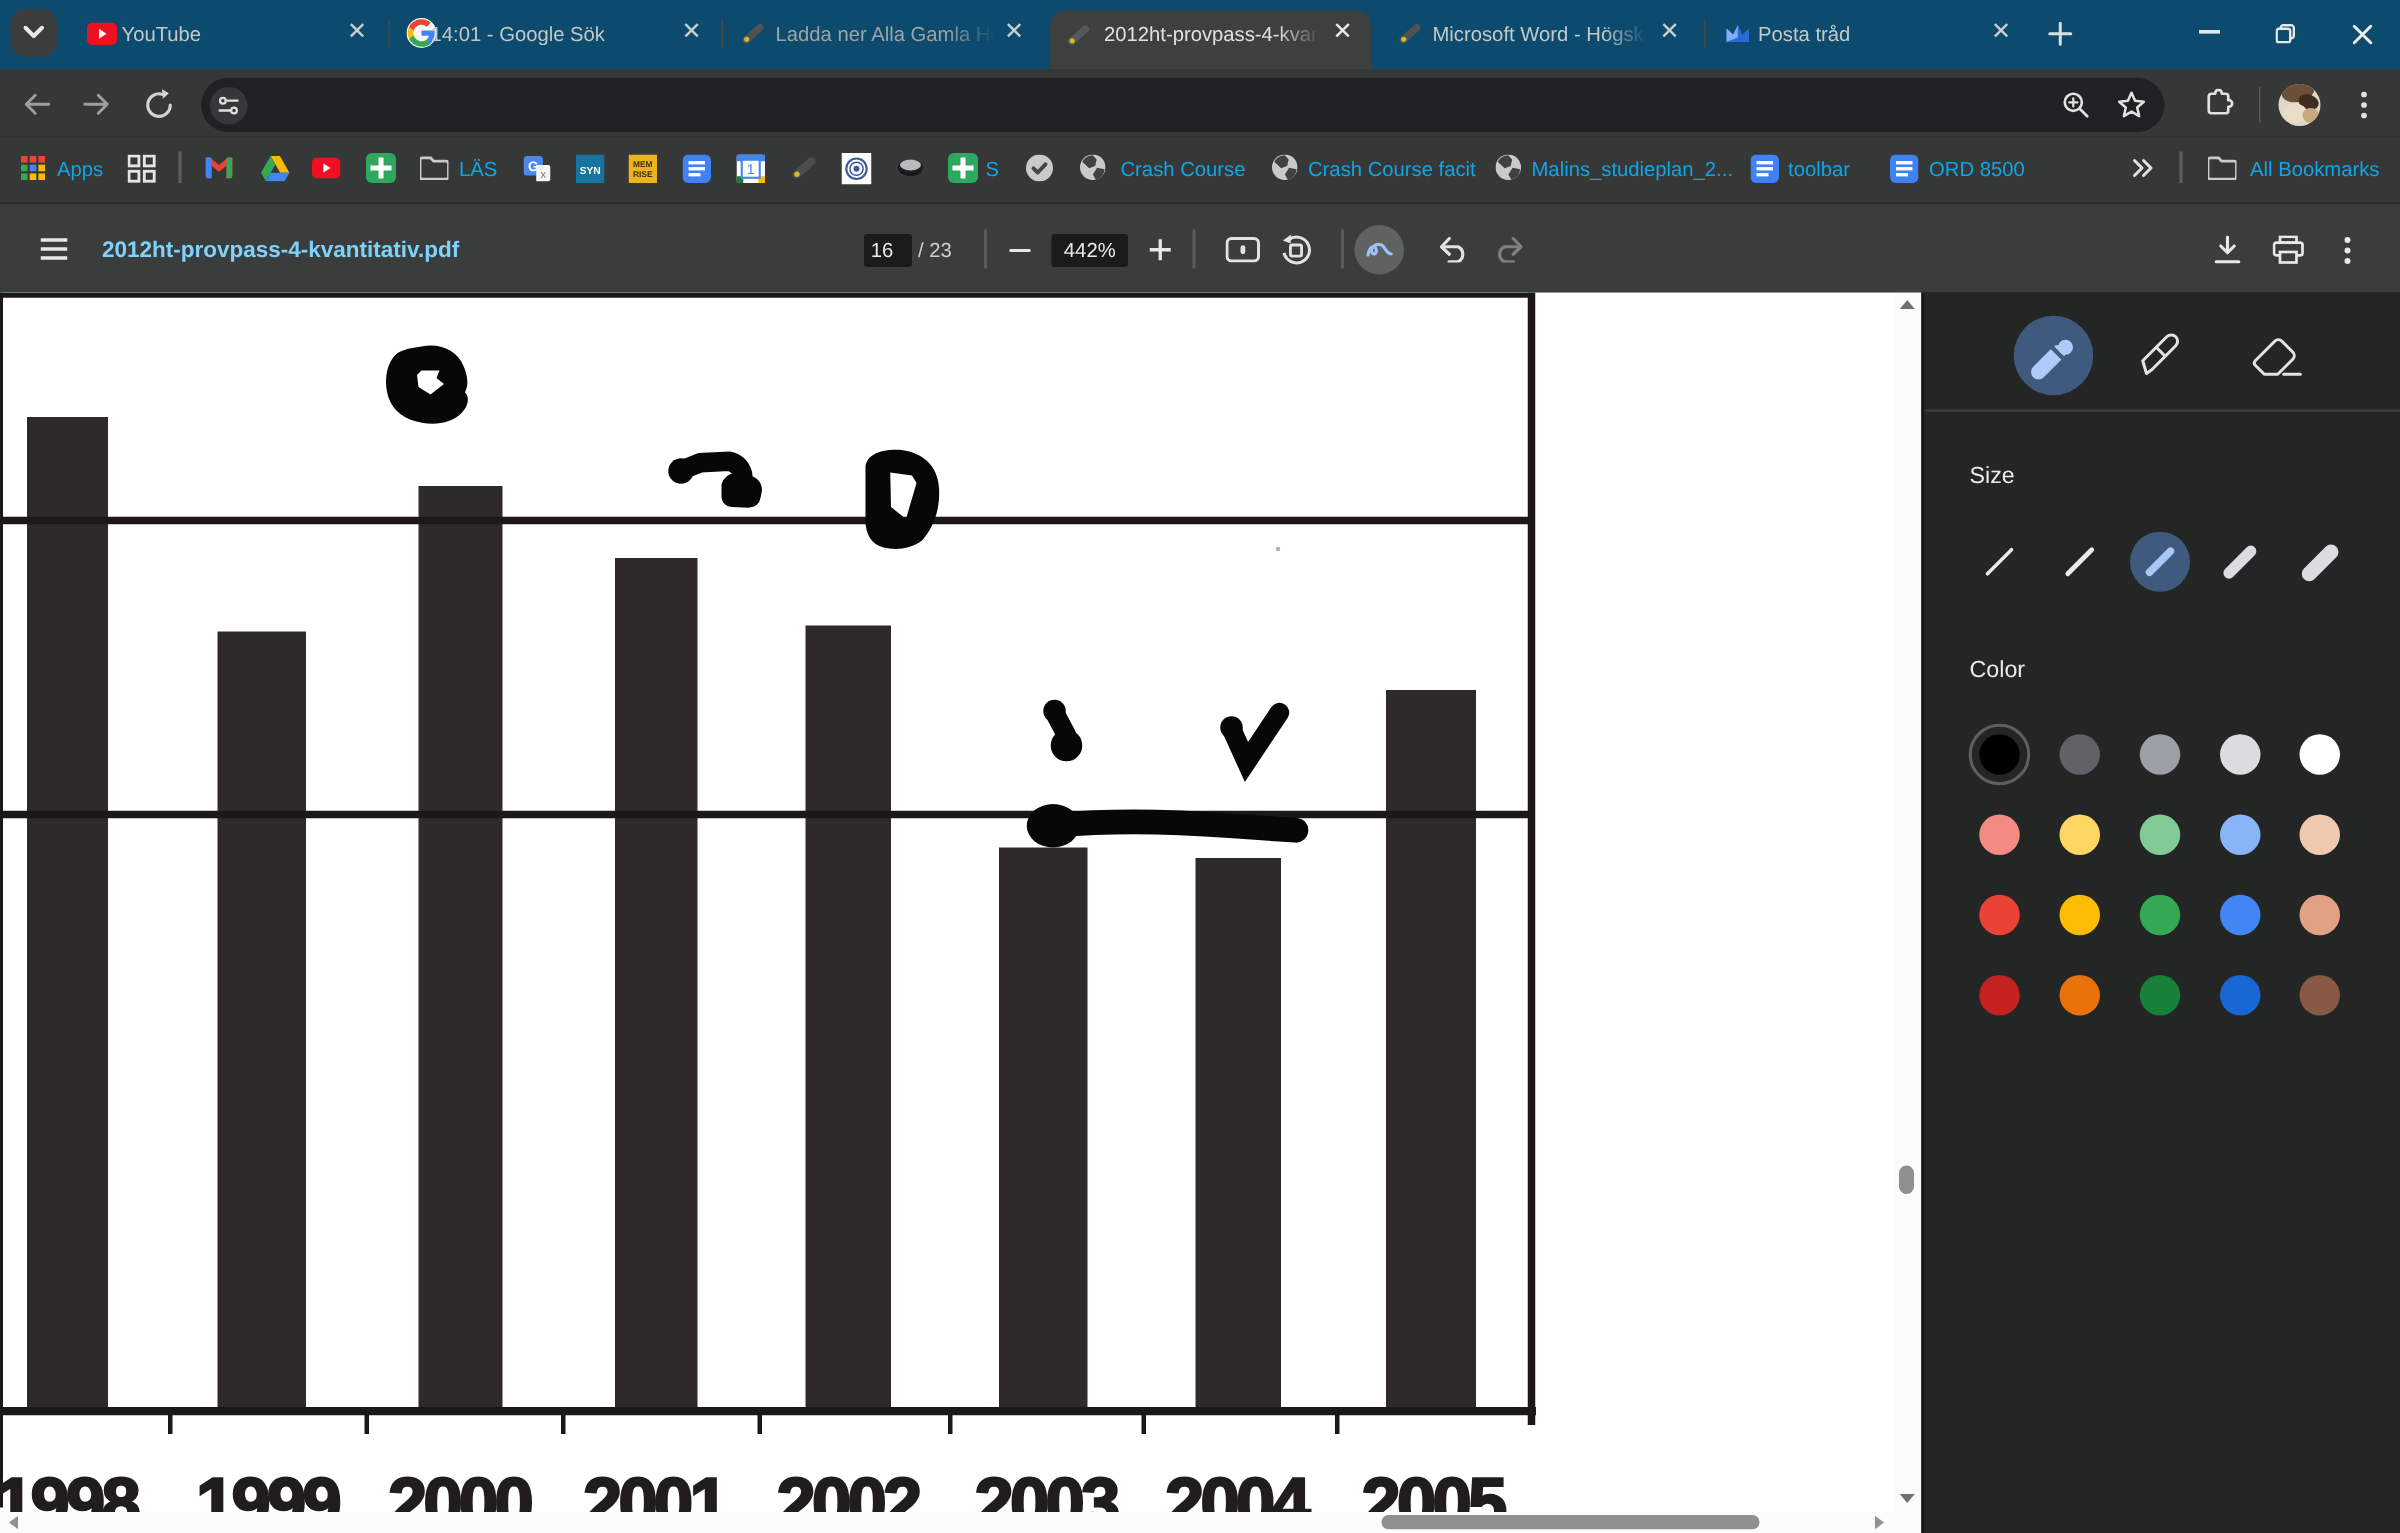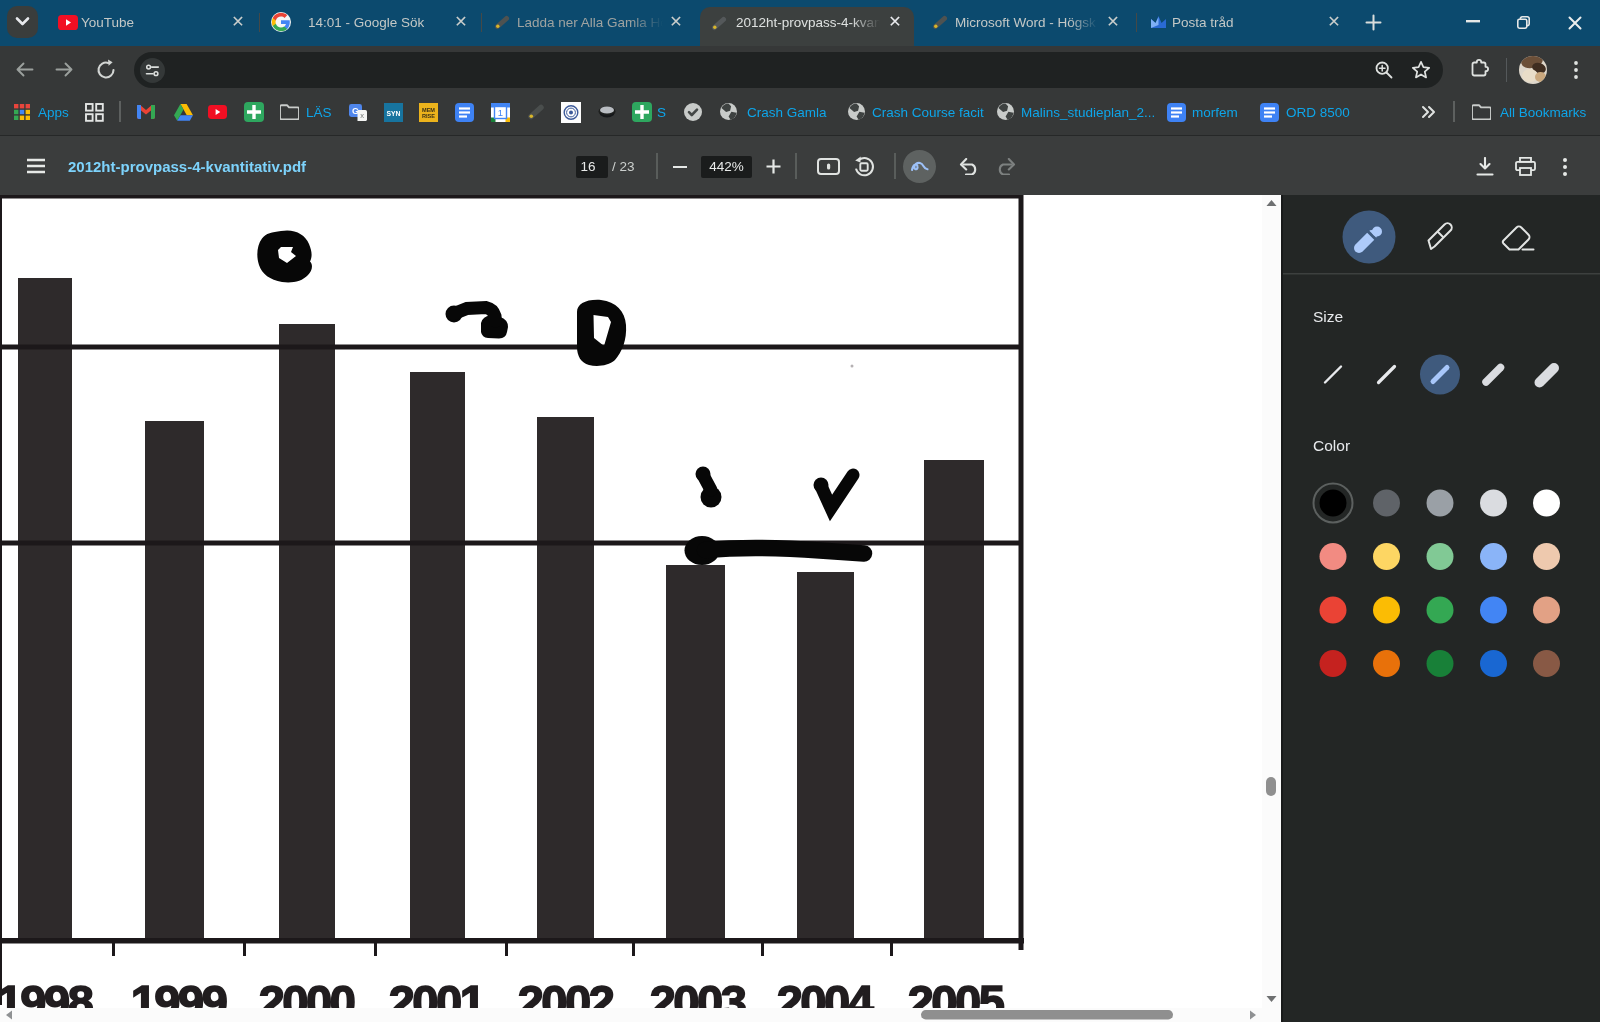--- a/index.html
+++ b/index.html
@@ -46,7 +46,7 @@
         <path fill="#FBBC05" d="M11.6 27.9c-.4-1.3-.7-2.6-.7-3.9s.2-2.7.7-3.9v-5.8H4.2C2.8 17.1 2 20.4 2 24s.8 6.9 2.2 9.7l7.4-5.8z"></path>
         <path fill="#EA4335" d="M24 10.8c3.3 0 6.2 1.1 8.5 3.3l6.4-6.4C35 4.1 30 2 24 2 15.3 2 7.8 7.1 4.2 14.3l7.4 5.8c1.7-5.3 6.6-9.3 12.4-9.3z"></path>
       </svg>
-    <div class="tabtitle" style="left:308px;">14:01 - Google Sök</div>
+    <div class="tabtitle" style="left:287px;">14:01 - Google Sök</div>
     <div class="tclose" style="left:453px;">✕</div>
     <div class="tsep" style="left:481px;"></div>
 

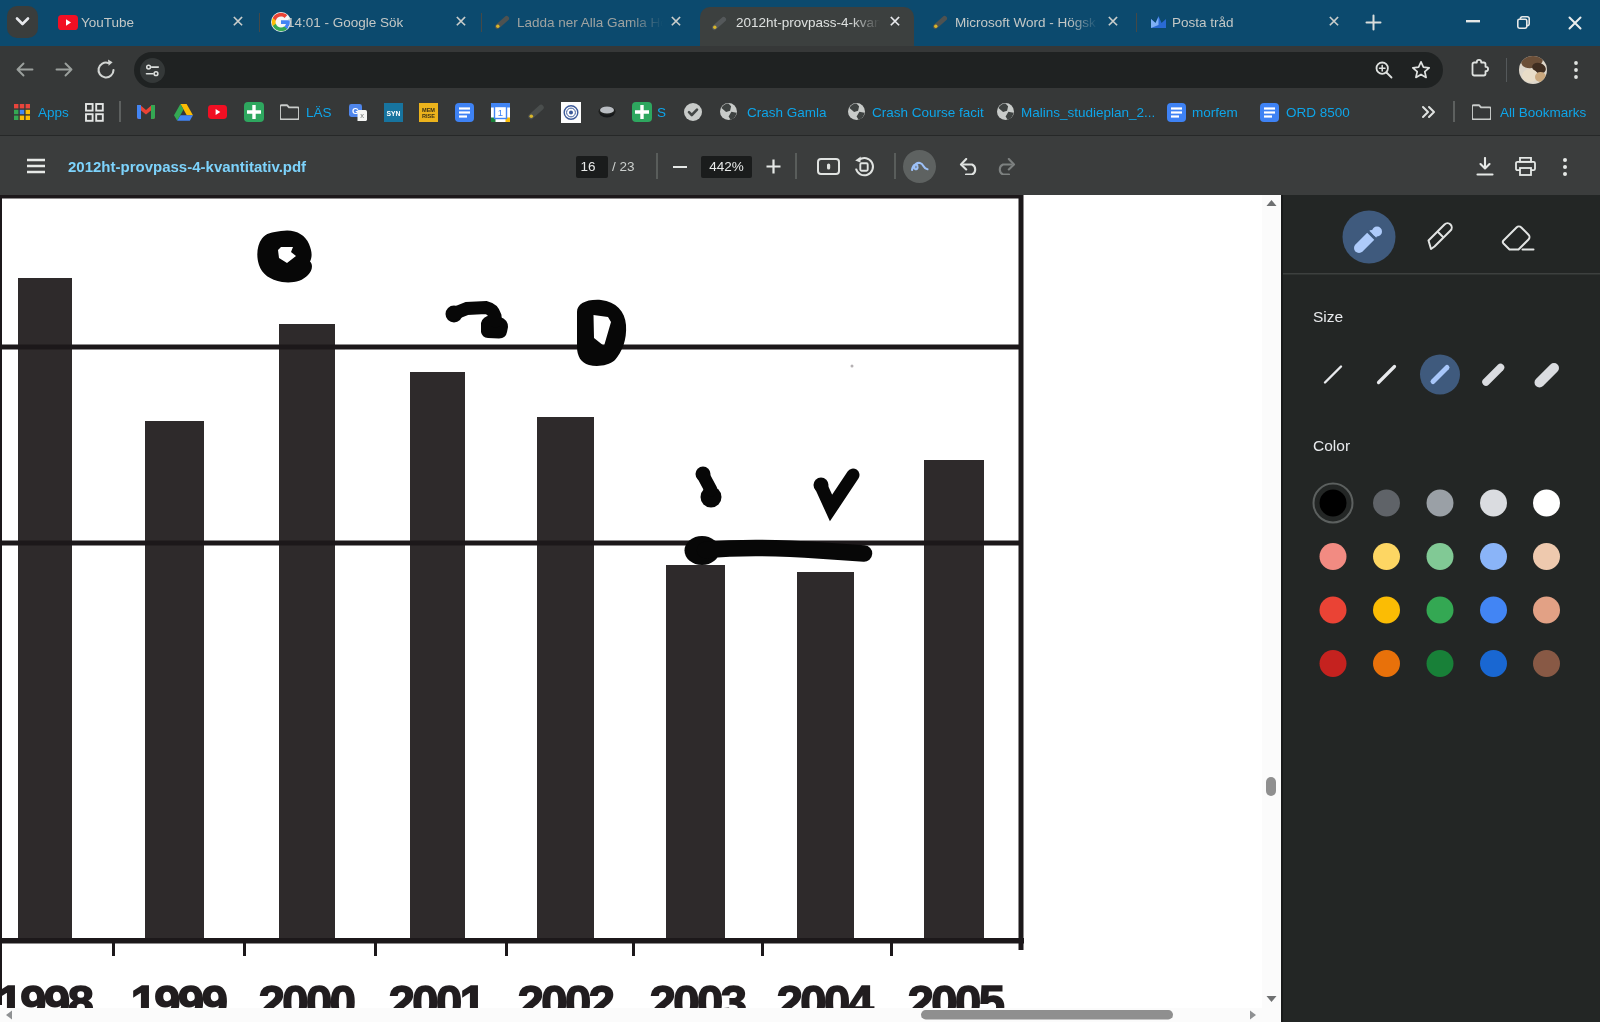--- a/index.html
+++ b/index.html
@@ -266,7 +266,7 @@
         <circle cx="8.5" cy="8.5" r="8.5" fill="#c8cbc9"></circle>
         <path d="M8.5 0.5 a8 8 0 0 0 -7 4.4 l4.6 4.2 4 -1.4 1 -4.4 z M16.4 9.8 l-5 -1 -2.8 4.6 2 3.4 a8 8 0 0 0 5.8 -7 z" fill="#3e4241"></path>
       </svg>
-    <div class="bktxt" style="left:747px;">Crash Gamla</div>
+    <div class="bktxt" style="left:747px;">Crash Course</div>
 
     <svg class="abs" style="left:848px;top:103px;" width="17" height="17" viewBox="0 0 17 17">
         <circle cx="8.5" cy="8.5" r="8.5" fill="#c8cbc9"></circle>

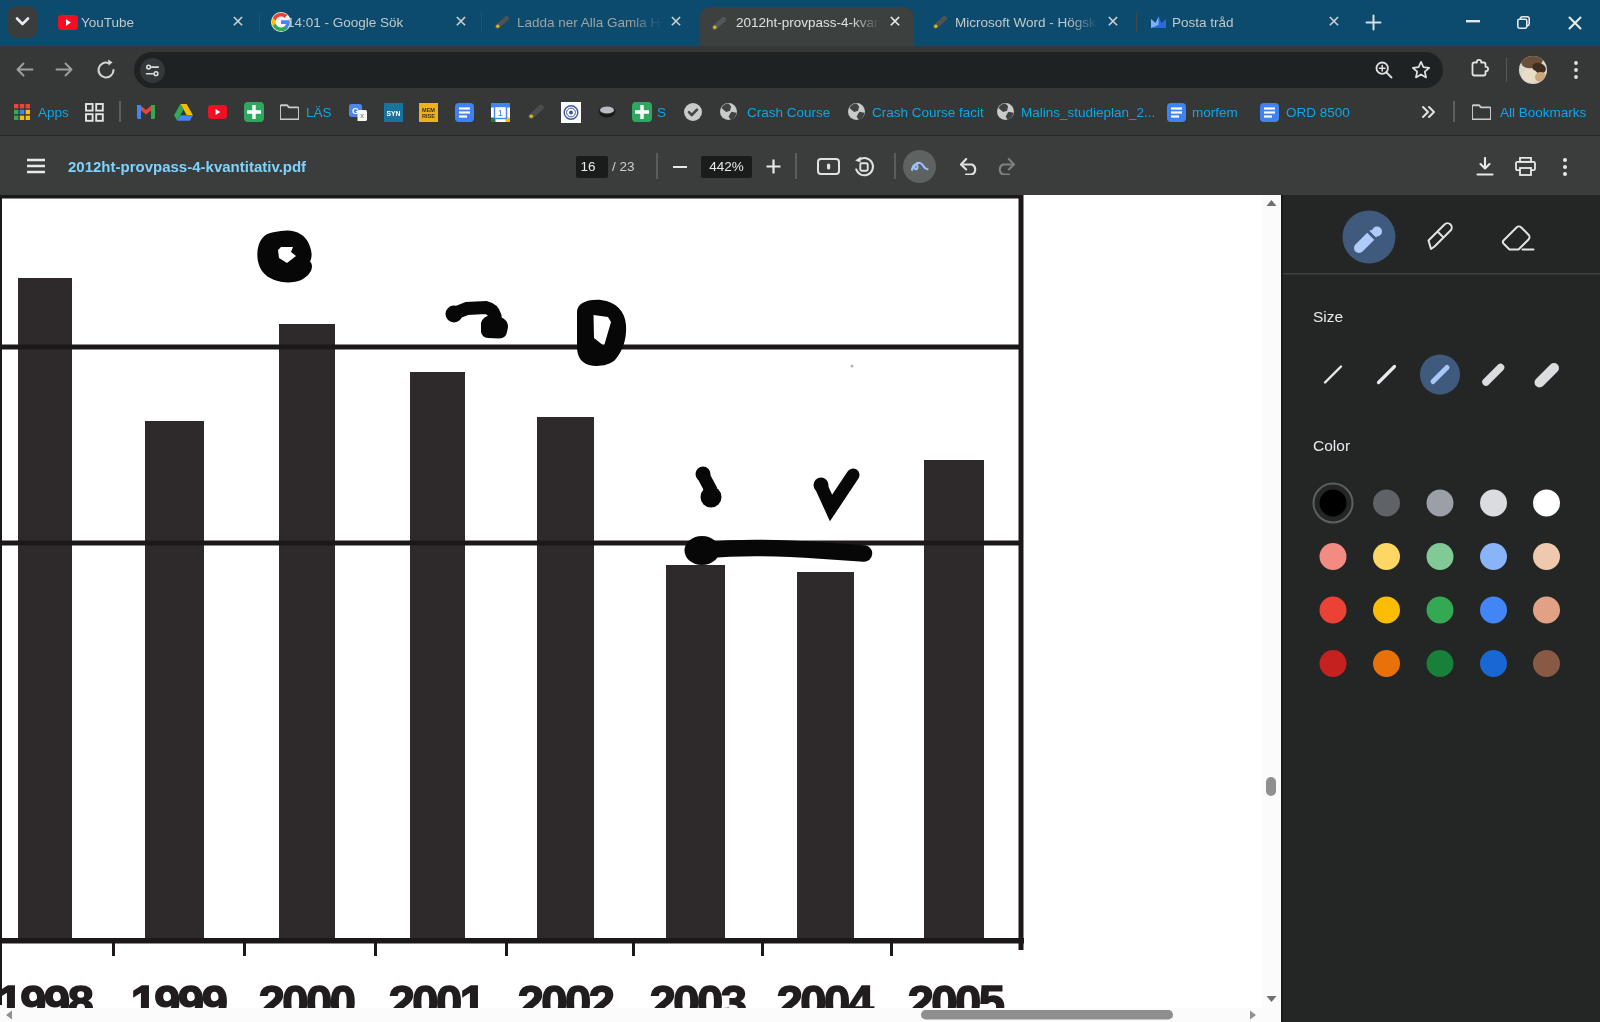--- a/index.html
+++ b/index.html
@@ -286,7 +286,7 @@
         <rect x="4" y="8.4" width="11" height="2.2" fill="#fff"></rect>
         <rect x="4" y="12.4" width="8" height="2.2" fill="#fff"></rect>
       </svg>
-    <div class="bktxt" style="left:1192px;">morfem</div>
+    <div class="bktxt" style="left:1192px;">toolbar</div>
 
     <svg class="abs" style="left:1260px;top:103px;" width="19" height="19" viewBox="0 0 19 19">
         <rect width="19" height="19" rx="4" fill="#3e82f4"></rect>

